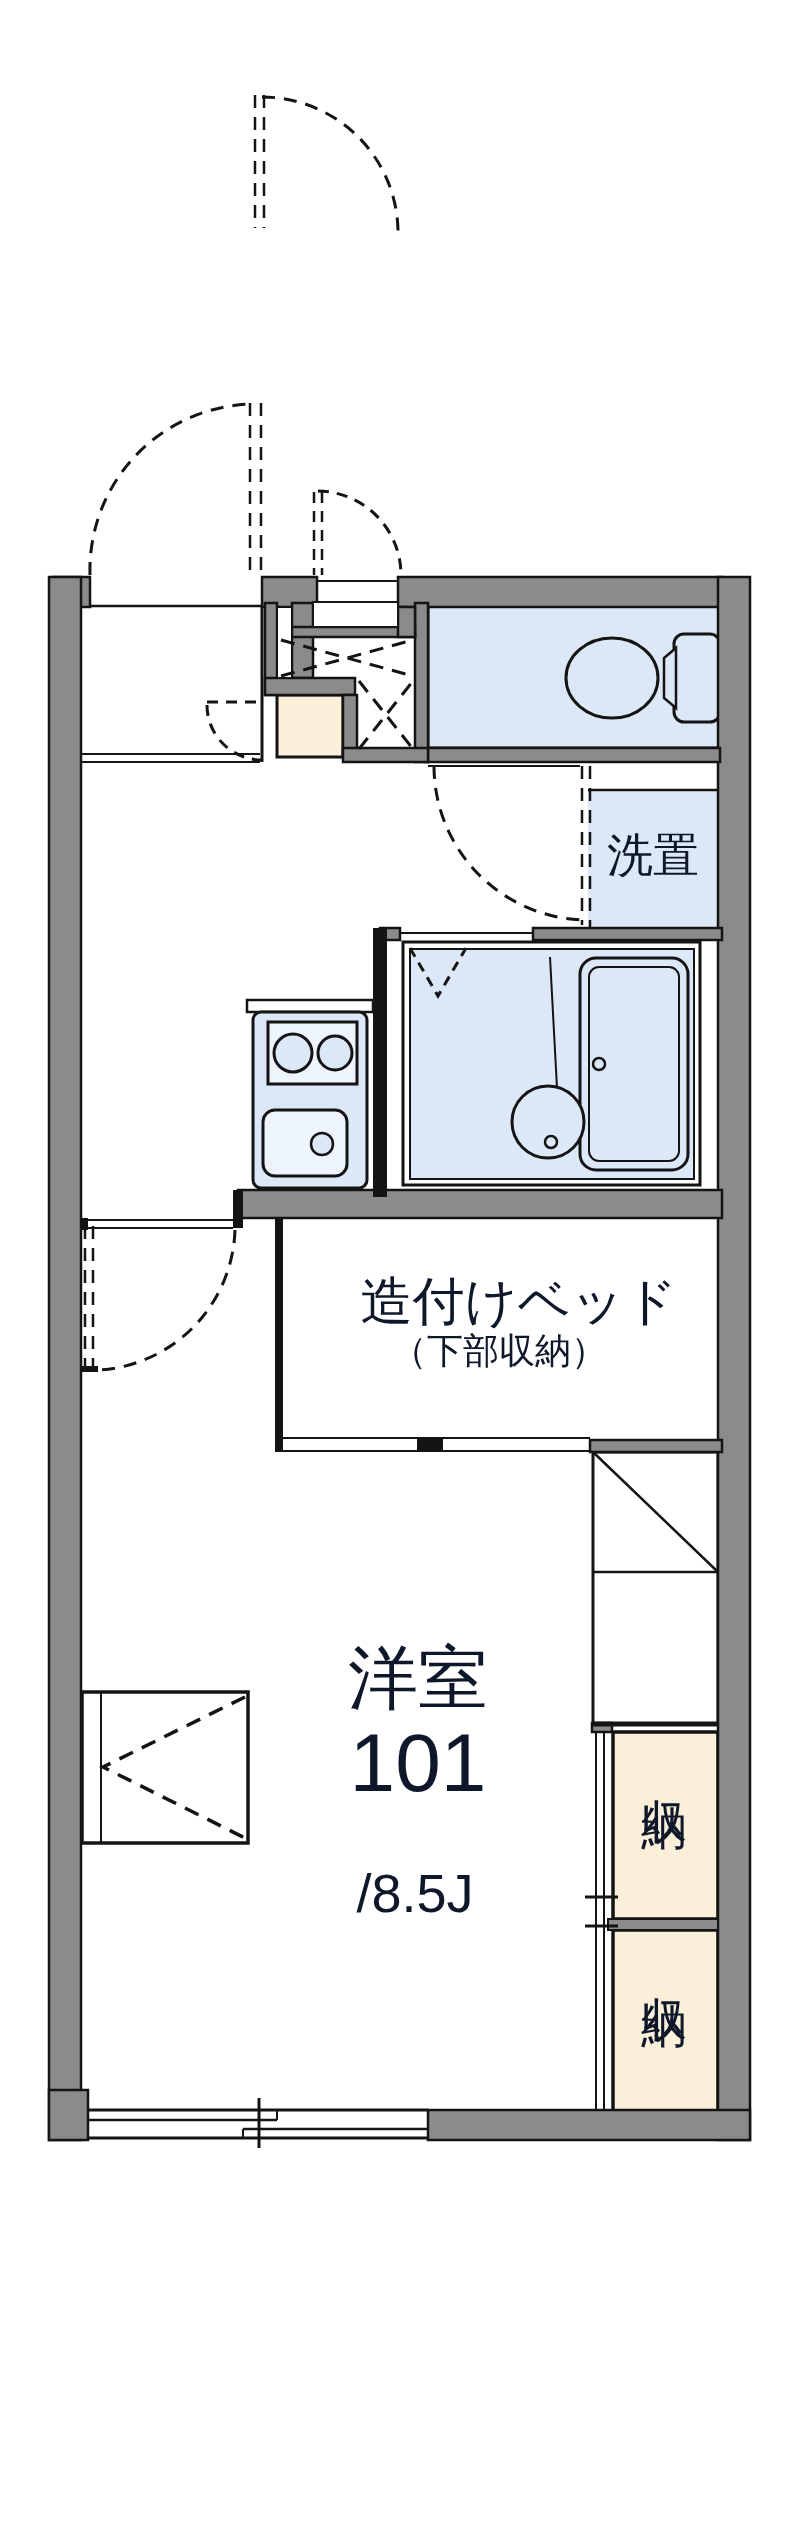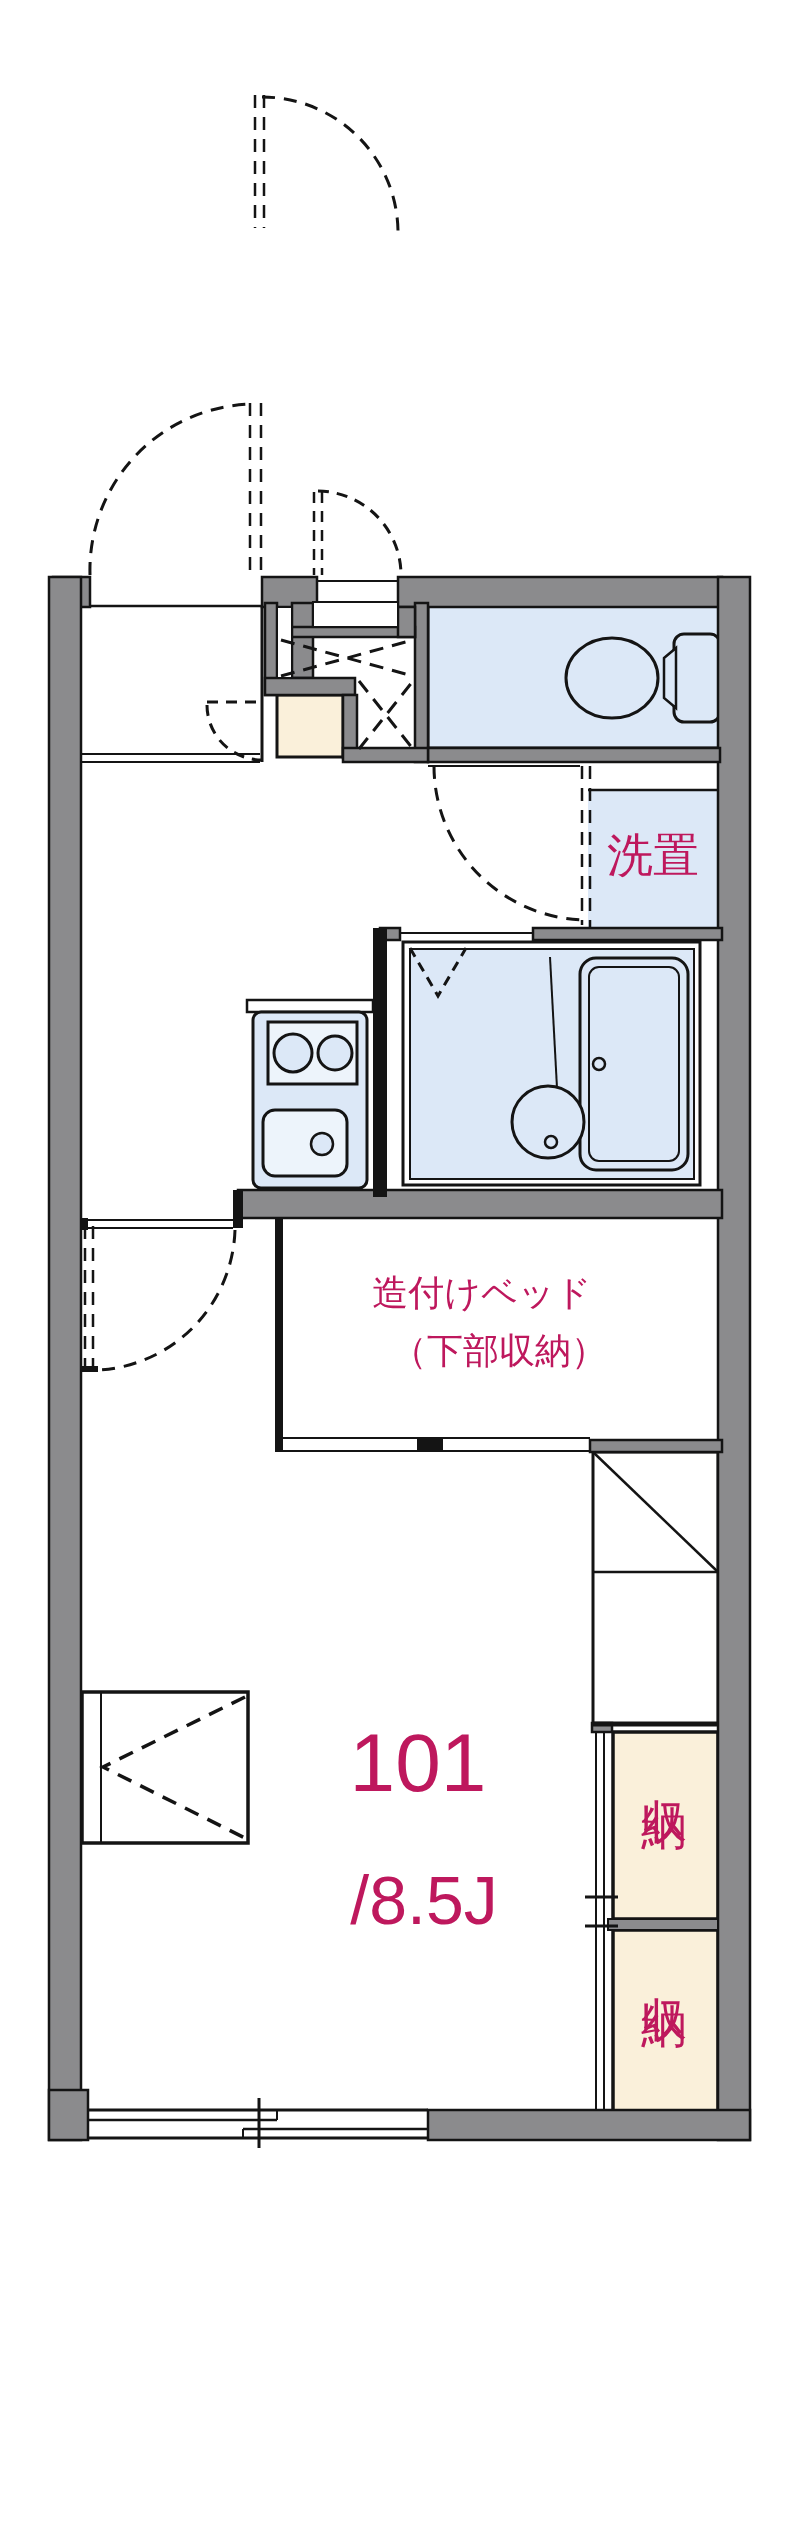--- a/index.html
+++ b/index.html
@@ -6,7 +6,7 @@
   body{font-family:"Liberation Sans","DejaVu Sans",sans-serif;}
   #stage{position:relative;width:800px;height:2539px;background:#ffffff;overflow:hidden;}
   #plan-svg{position:absolute;left:0;top:0;}
-  .plan-label{position:absolute;color:#be185d;white-space:nowrap;
+  .plan-label{position:absolute;color:#0f172a;white-space:nowrap;
     font-family:"Liberation Sans","DejaVu Sans",sans-serif;line-height:1;}
   .center-x{transform:translateX(-50%);}
   .vertical{writing-mode:vertical-rl;text-orientation:upright;letter-spacing:8px;}

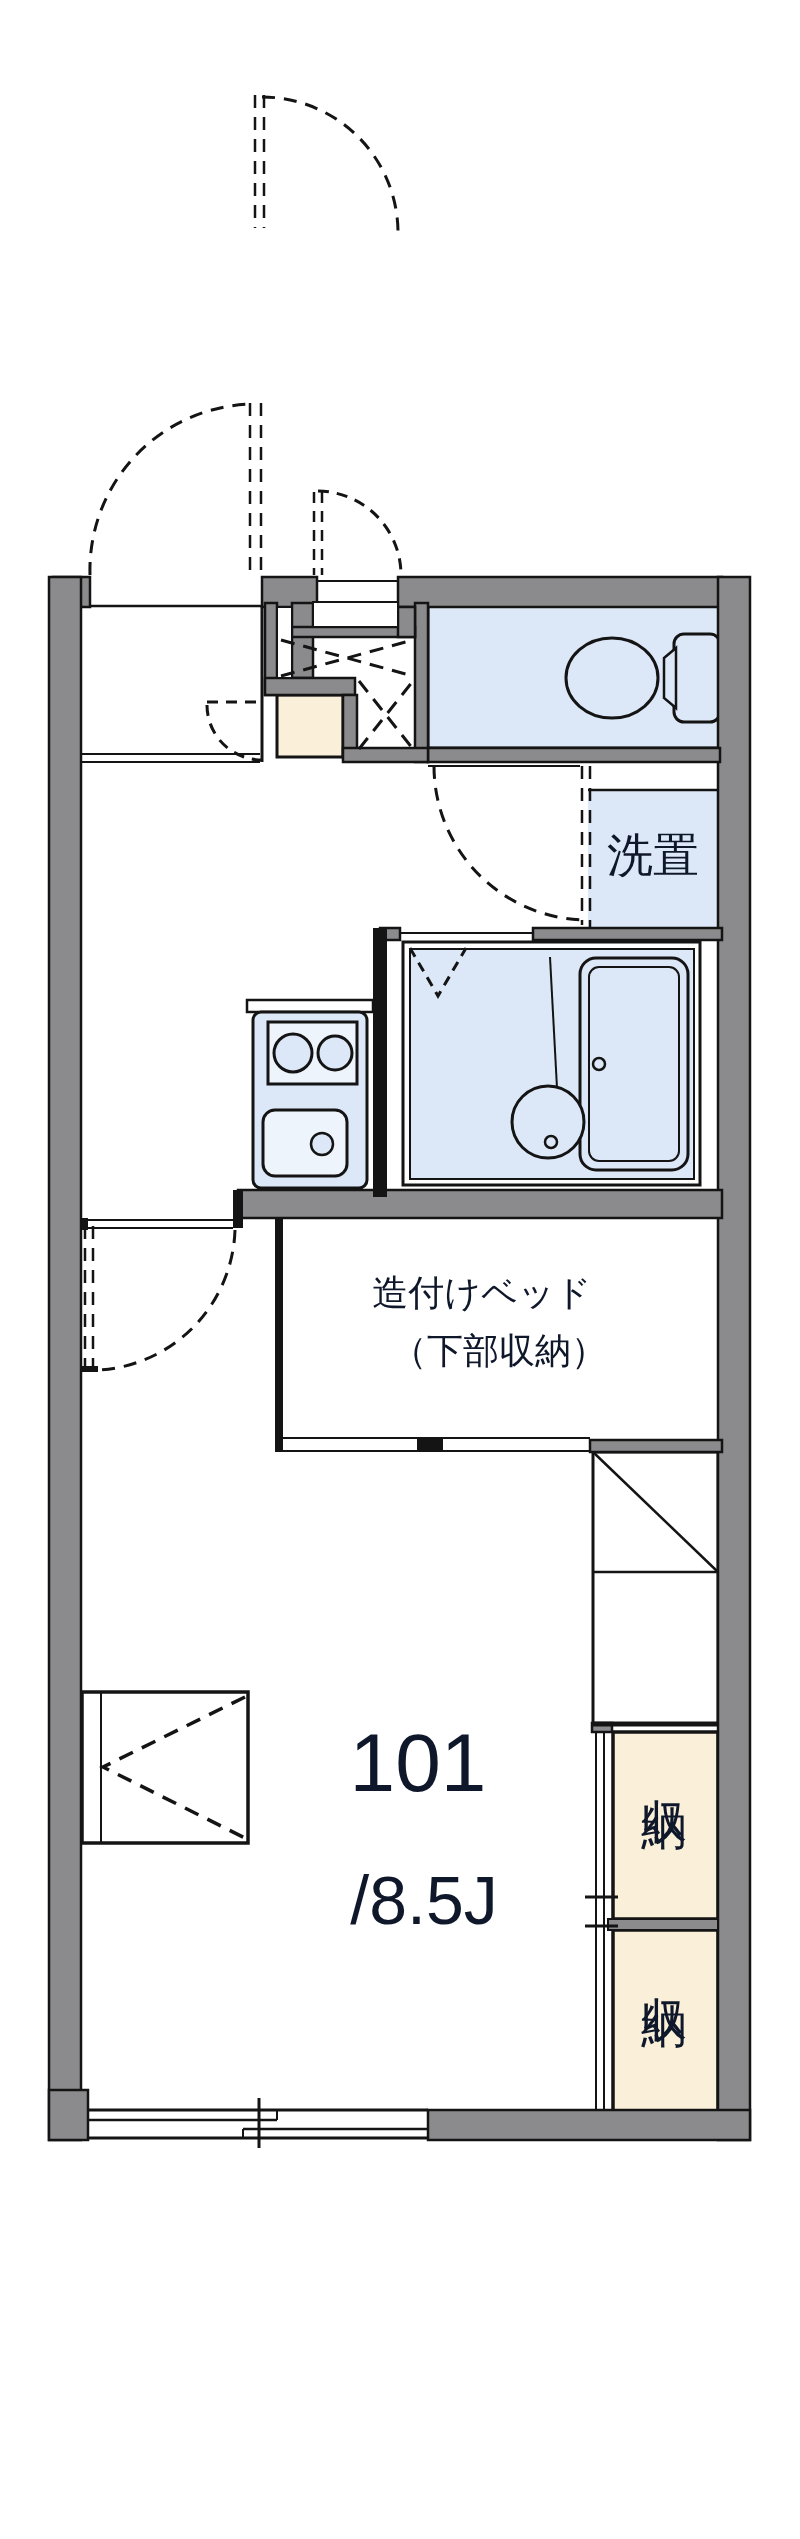--- a/index.html
+++ b/index.html
@@ -191,7 +191,7 @@
 
   <div class="plan-label center-x" style="left:653px;top:832px;font-size:46px;">洗置</div>
 
-  <div class="plan-label center-x" style="left:482px;top:1275px;font-size:36px;">造付けベッド</div>
+  <div class="plan-label center-x" style="left:519px;top:1275px;font-size:52px;">造付けベッド</div>
   <div class="plan-label center-x" style="left:499px;top:1333px;font-size:36px;">（下部収納）</div>
 
   <div class="plan-label center-x" style="left:418px;top:1722px;font-size:82px;">101</div>

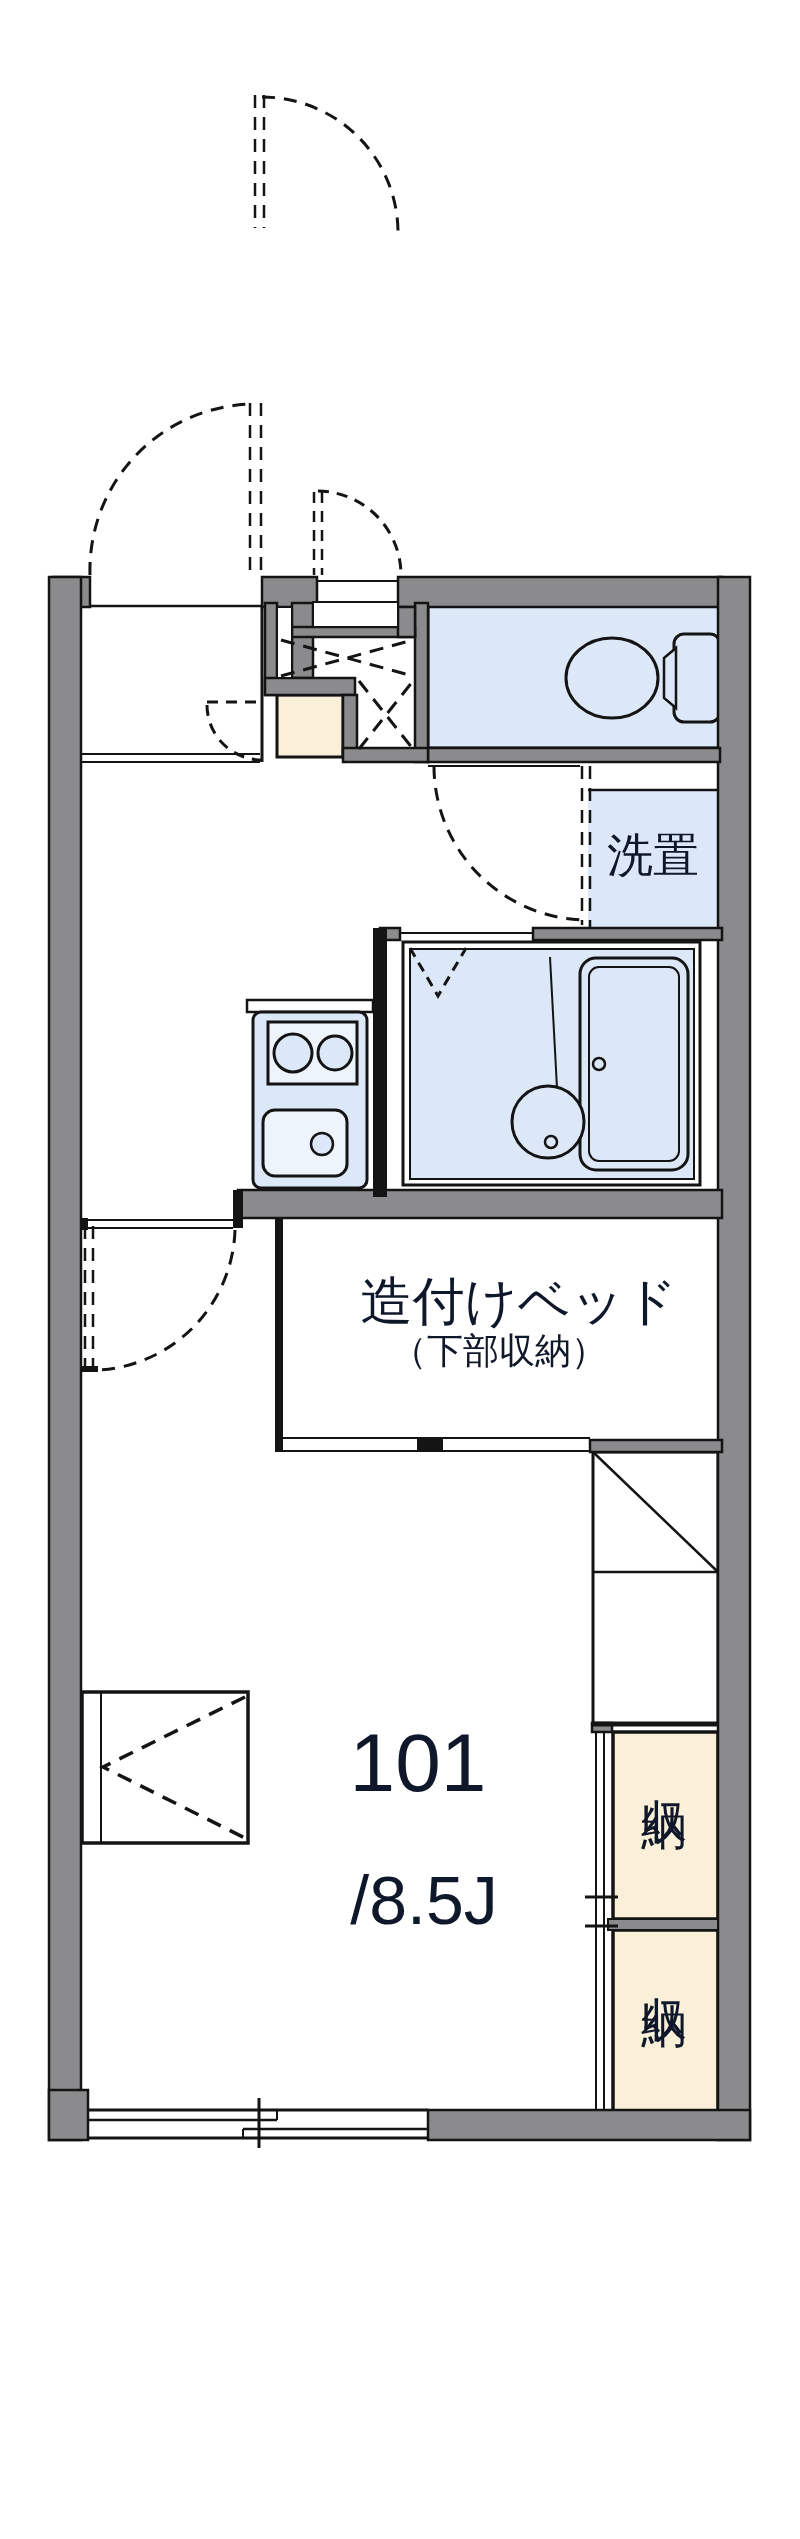--- a/index.html
+++ b/index.html
@@ -194,6 +194,7 @@
   <div class="plan-label center-x" style="left:519px;top:1275px;font-size:52px;">造付けベッド</div>
   <div class="plan-label center-x" style="left:499px;top:1333px;font-size:36px;">（下部収納）</div>
 
+  <div class="plan-label center-x" style="left:418px;top:1643px;font-size:70px;">洋室</div>
   <div class="plan-label center-x" style="left:418px;top:1722px;font-size:82px;">101</div>
   <div class="plan-label center-x" style="left:424px;top:1866px;font-size:68px;">/8.5J</div>
 

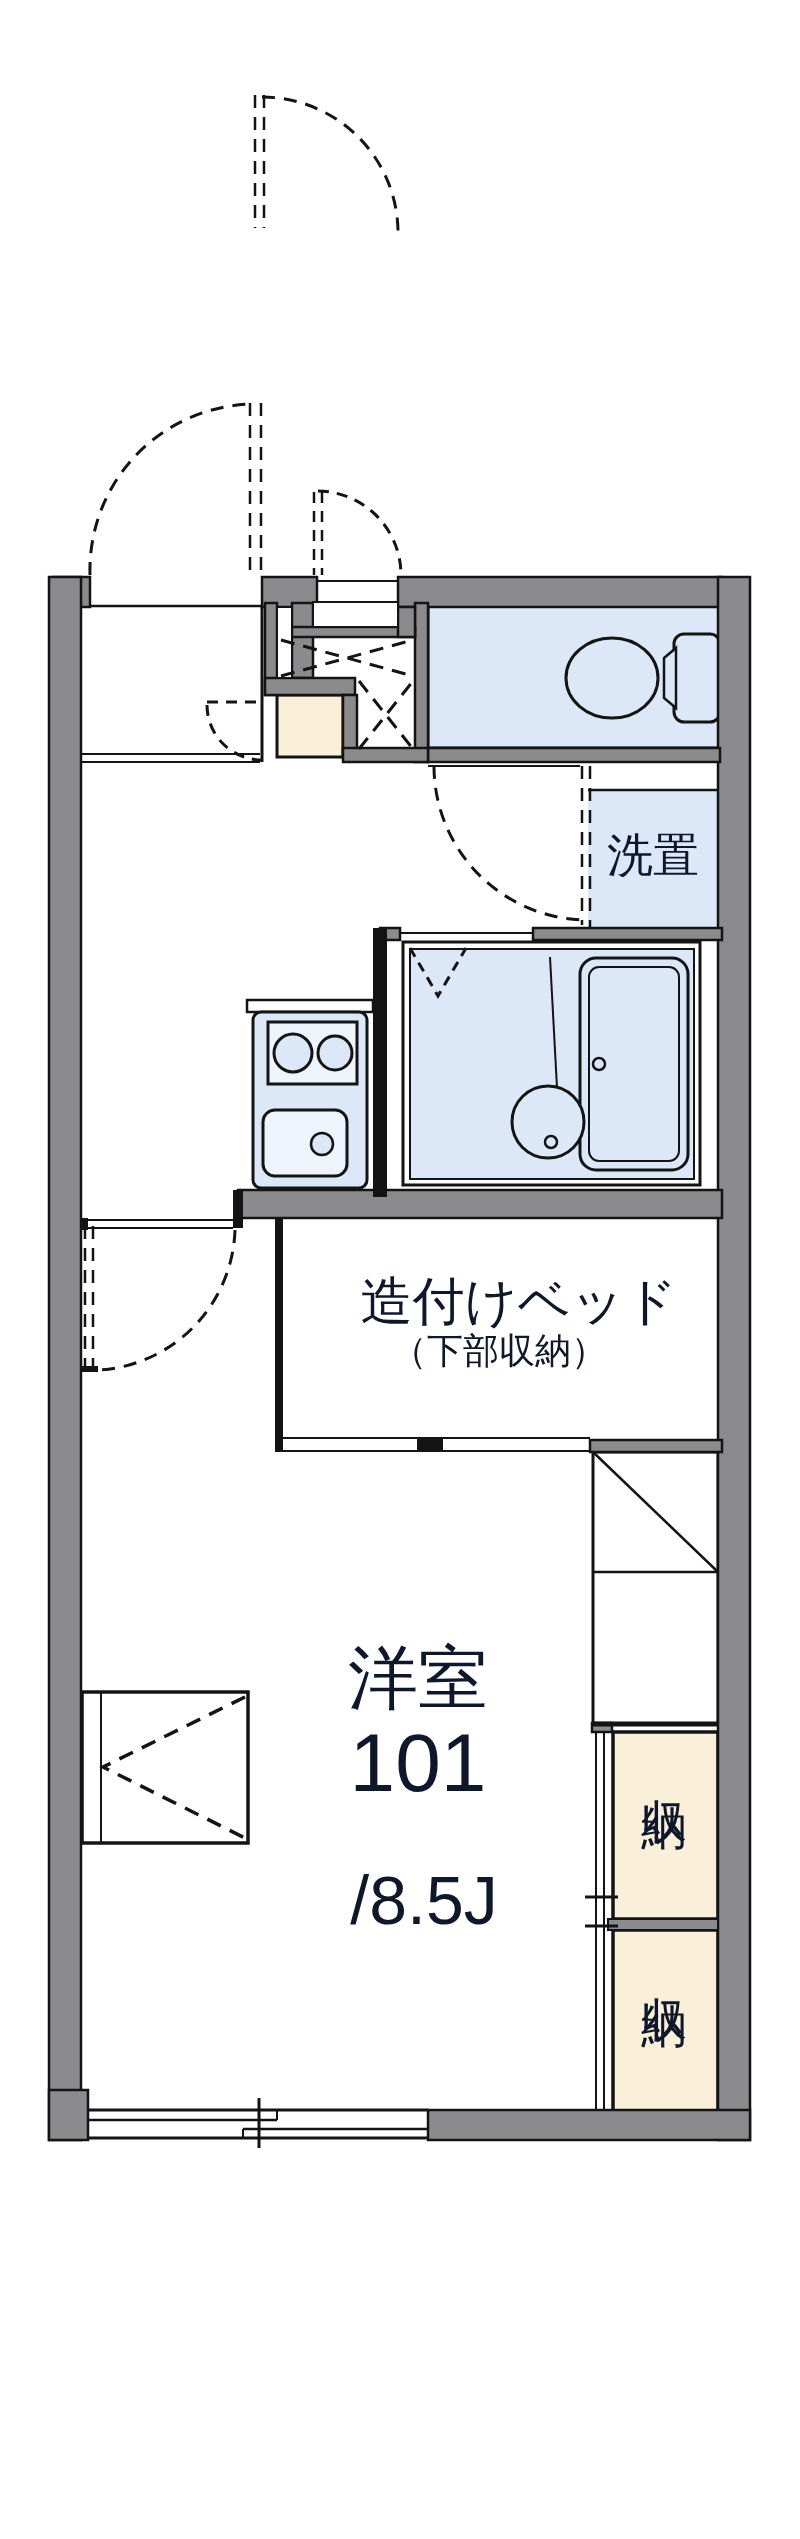--- a/index.html
+++ b/index.html
@@ -196,7 +196,7 @@
 
   <div class="plan-label center-x" style="left:418px;top:1643px;font-size:70px;">洋室</div>
   <div class="plan-label center-x" style="left:418px;top:1722px;font-size:82px;">101</div>
-  <div class="plan-label center-x" style="left:424px;top:1866px;font-size:68px;">/8.5J</div>
+  <div class="plan-label center-x" style="left:415px;top:1866px;font-size:54px;">/8.5J</div>
 
   <div class="plan-label center-x vertical" style="left:665px;top:1762px;font-size:46px;">収納</div>
   <div class="plan-label center-x vertical" style="left:665px;top:1960px;font-size:46px;">収納</div>

